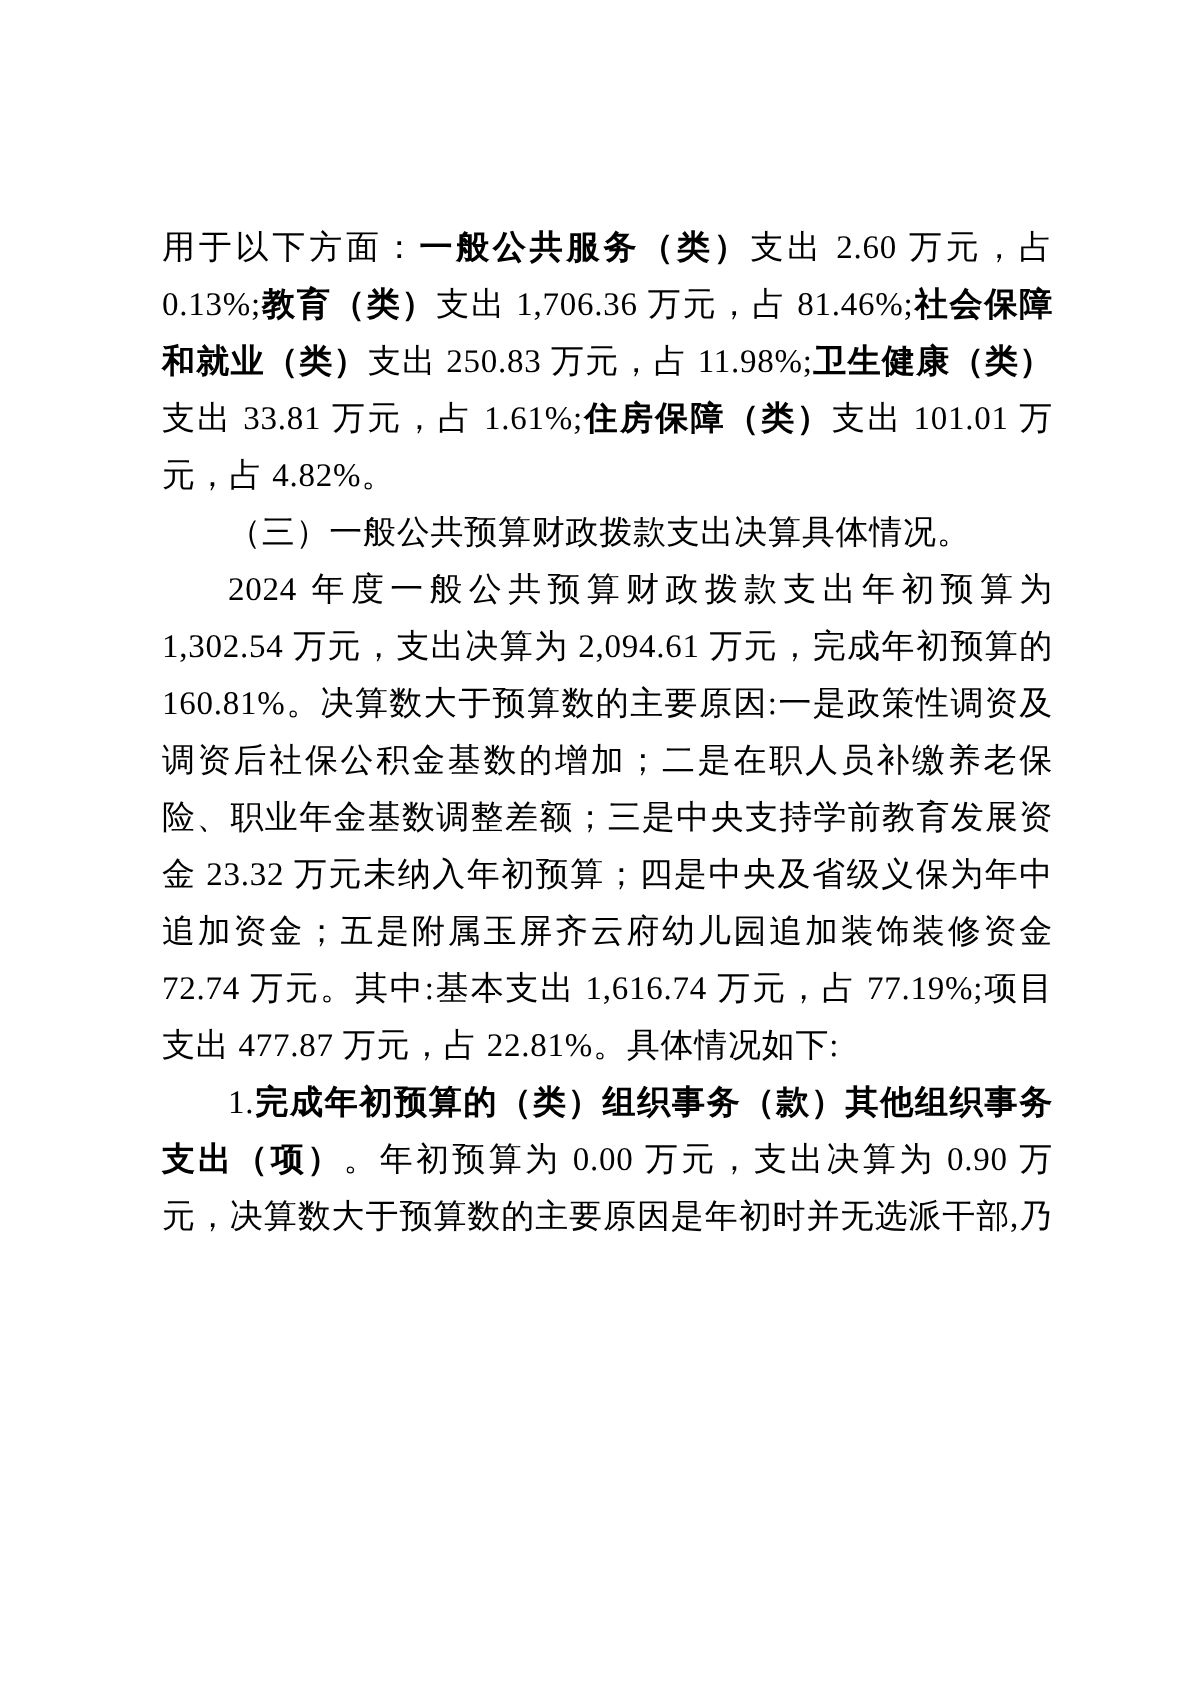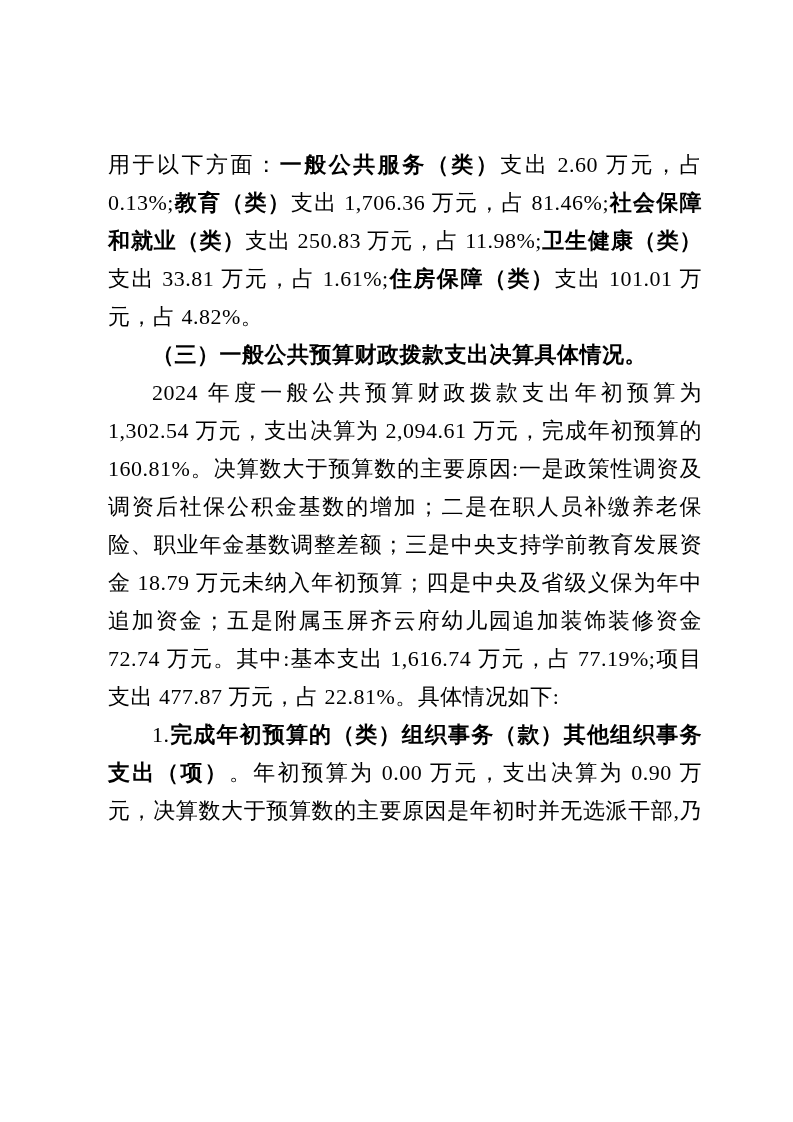--- a/index.html
+++ b/index.html
@@ -35,7 +35,7 @@
     text-indent: 44px;
   }
   .para.heading .run {
-    font-weight: bold;
+    font-weight: normal;
   }
   .run.bold {
     font-weight: bold;

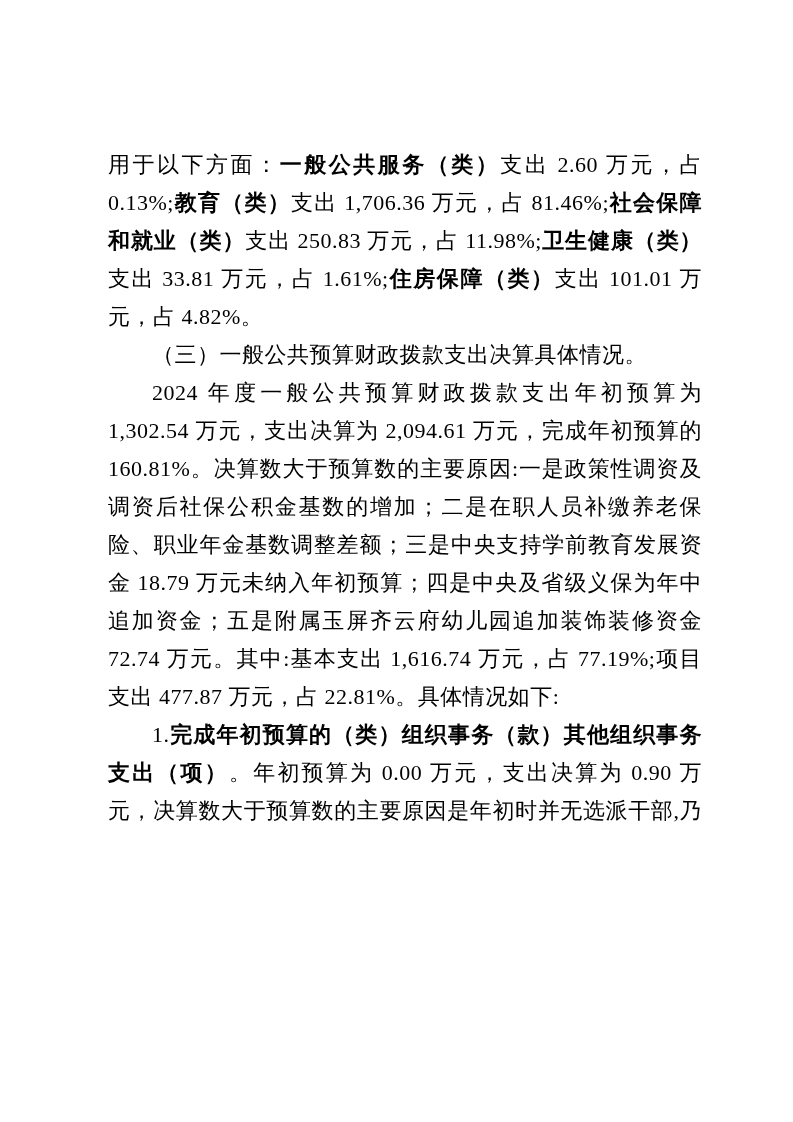--- a/index.html
+++ b/index.html
@@ -57,7 +57,7 @@
   <div class="content">
       <p class="para"><span class="run">用于以下方面：</span><span class="run bold">一般公共服务（类）</span><span class="run">支出 2.60 万元，占 0.13%;</span><span class="run bold">教育（类）</span><span class="run">支出 1,706.36 万元，占 81.46%;</span><span class="run bold">社会保障和就业（类）</span><span class="run">支出 250.83 万元，占 11.98%;</span><span class="run bold">卫生健康（类）</span><span class="run">支出 33.81 万元，占 1.61%;</span><span class="run bold">住房保障（类）</span><span class="run">支出 101.01 万元，占 4.82%。</span></p>
       <p class="para indent heading"><span class="run bold">（三）一般公共预算财政拨款支出决算具体情况。</span></p>
-      <p class="para indent"><span class="run">2024 年度一般公共预算财政拨款支出年初预算为 1,302.54 万元，支出决算为 2,094.61 万元，完成年初预算的 160.81%。决算数大于预算数的主要原因:一是政策性调资及调资后社保公积金基数的增加；二是在职人员补缴养老保险、职业年金基数调整差额；三是中央支持学前教育发展资金 18.79 万元未纳入年初预算；四是中央及省级义保为年中追加资金；五是附属玉屏齐云府幼儿园追加装饰装修资金 72.74 万元。其中:基本支出 1,616.74 万元，占 77.19%;项目支出 477.87 万元，占 22.81%。具体情况如下:</span></p>
+      <p class="para indent"><span class="run">2024 年度一般公共预算财政拨款支出年初预算为 1,302.54 万元，支出决算为 2,094.61 万元，完成年初预算的 160.81%。决算数大于预算数的主要原因:一是政策性调资及调资后社保公积金基数的增加；二是在职人员补缴养老保险、职业年金基数调整差额；三是中央支持学前教育发展资金 23.32 万元未纳入年初预算；四是中央及省级义保为年中追加资金；五是附属玉屏齐云府幼儿园追加装饰装修资金 72.74 万元。其中:基本支出 1,616.74 万元，占 77.19%;项目支出 477.87 万元，占 22.81%。具体情况如下:</span></p>
       <p class="para indent"><span class="run">1.</span><span class="run bold">完成年初预算的（类）组织事务（款）其他组织事务支出（项）</span><span class="run">。年初预算为 0.00 万元，支出决算为 0.90 万元，决算数大于预算数的主要原因是年初时并无选派干部,乃下半年产生，故年中追加资金。</span></p>
     </div>
   <div class="footer">–17–</div>

